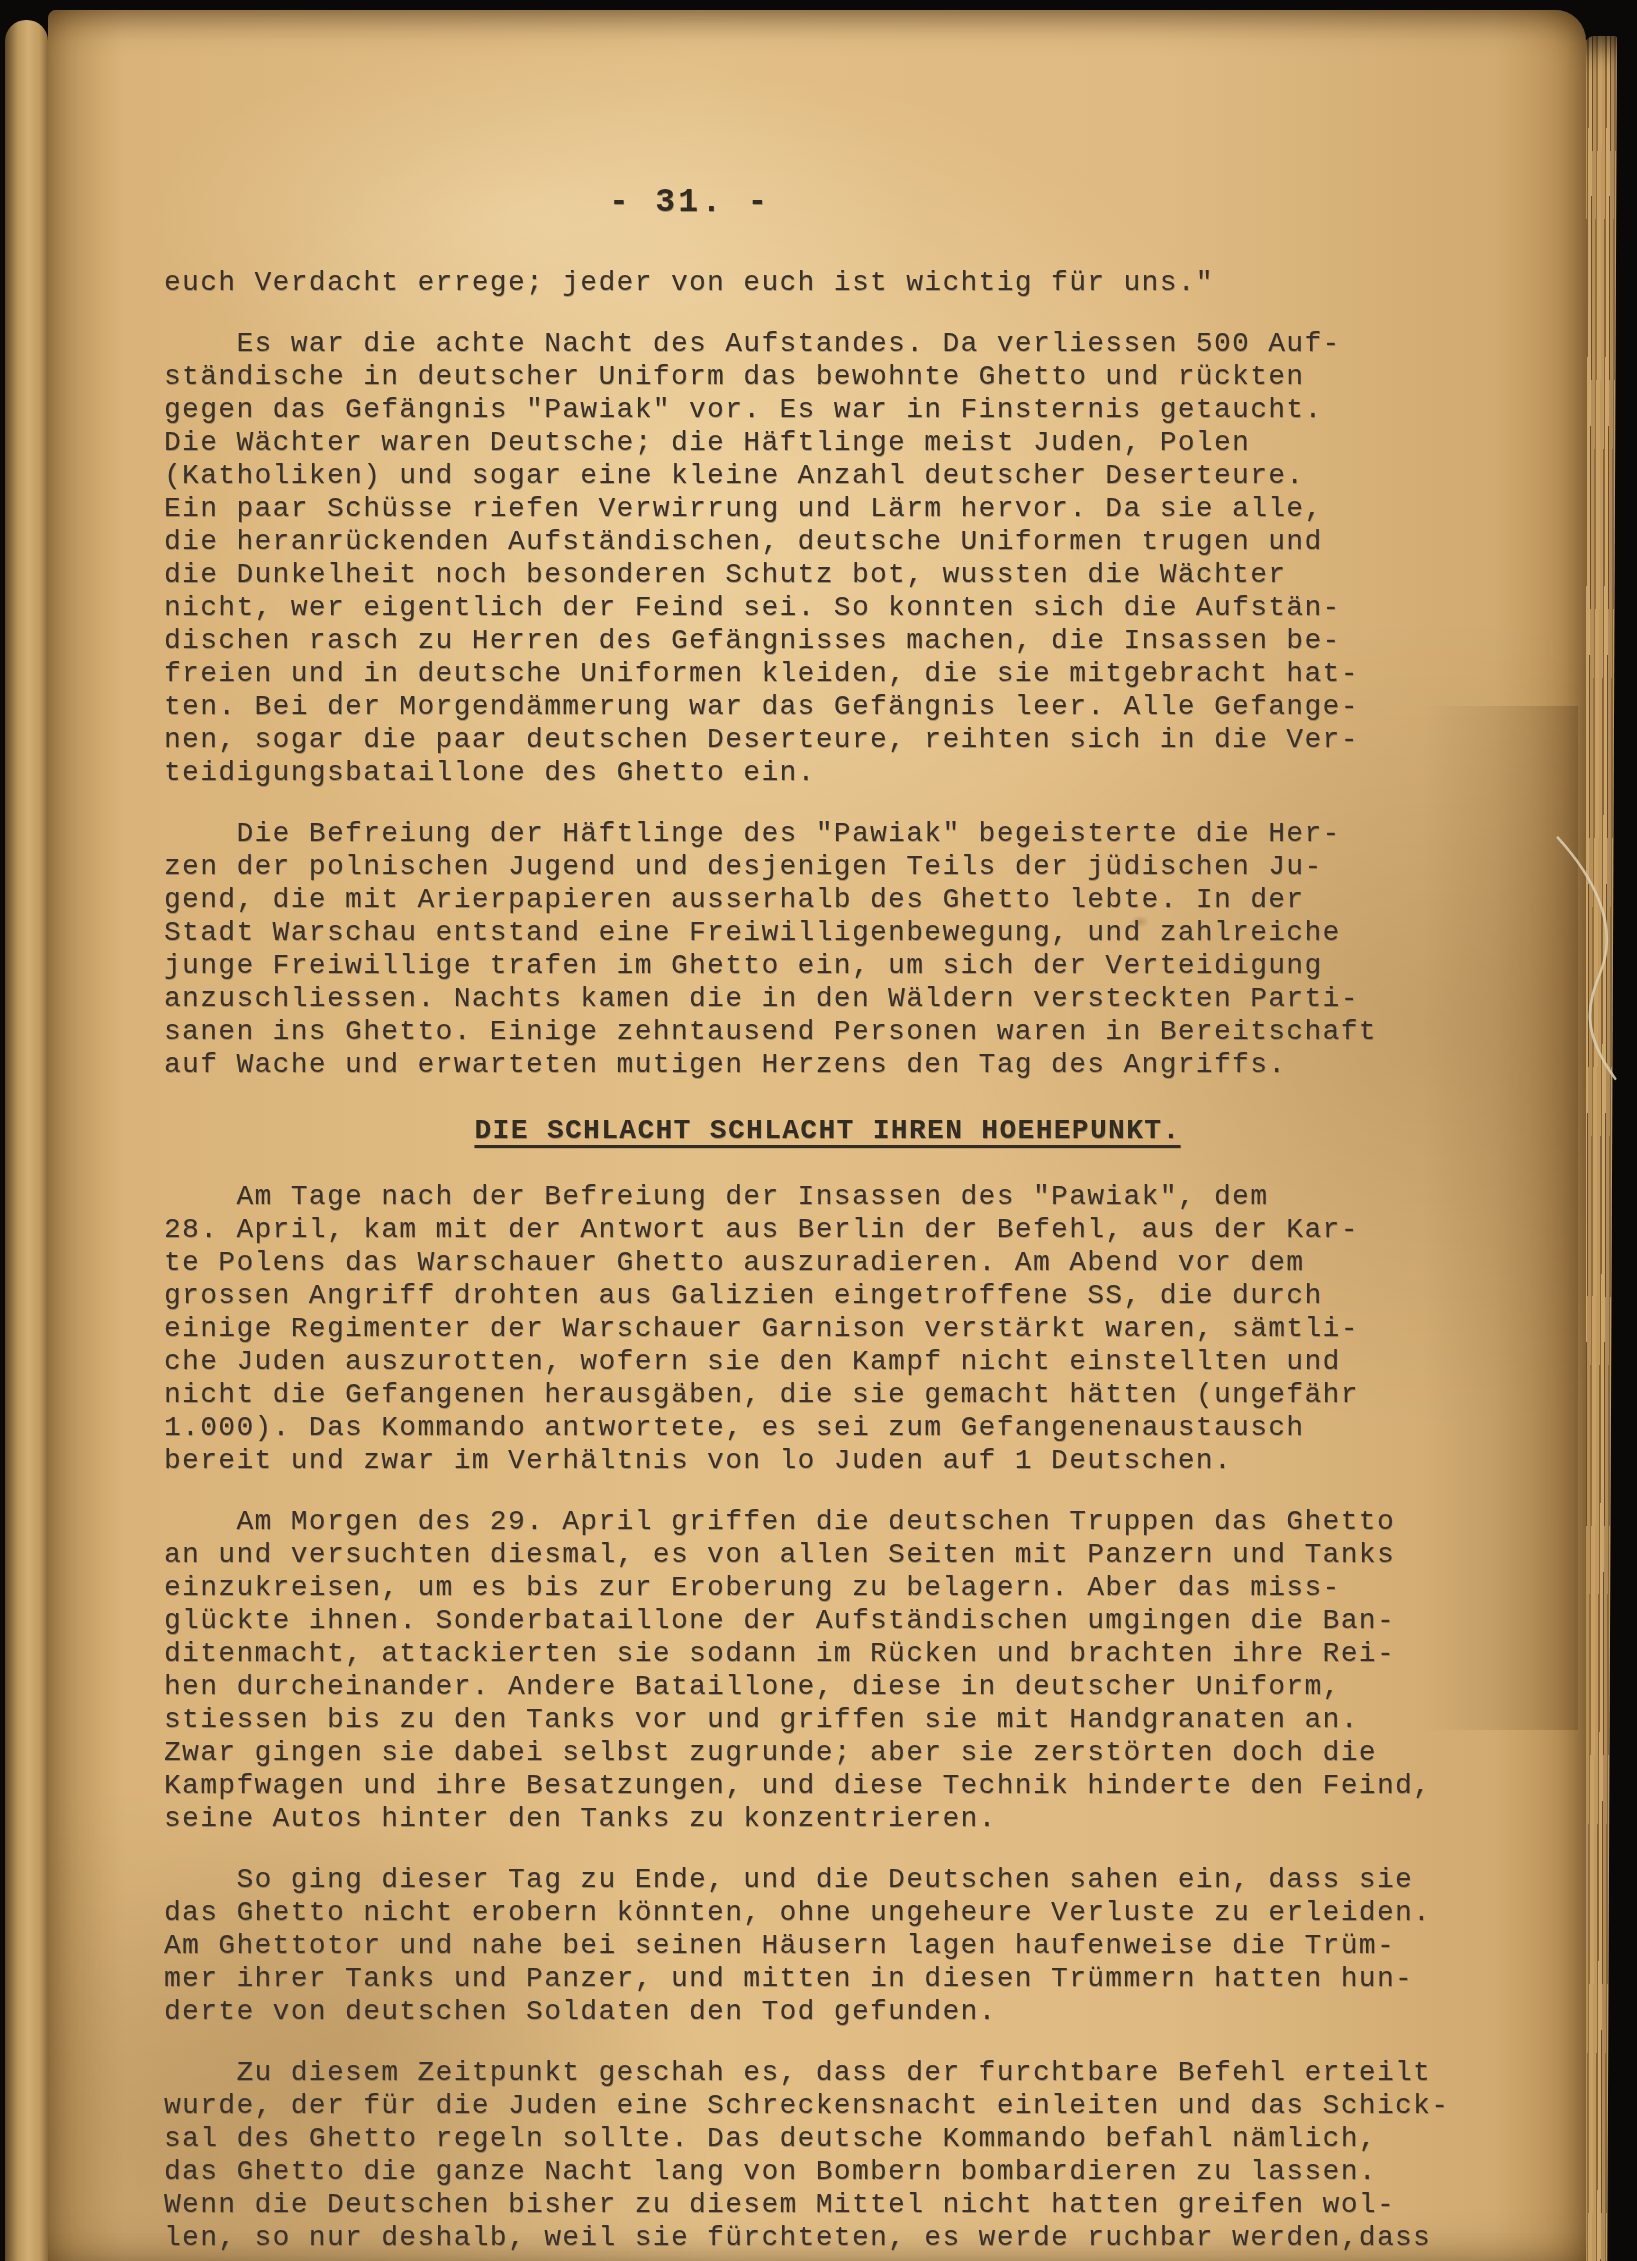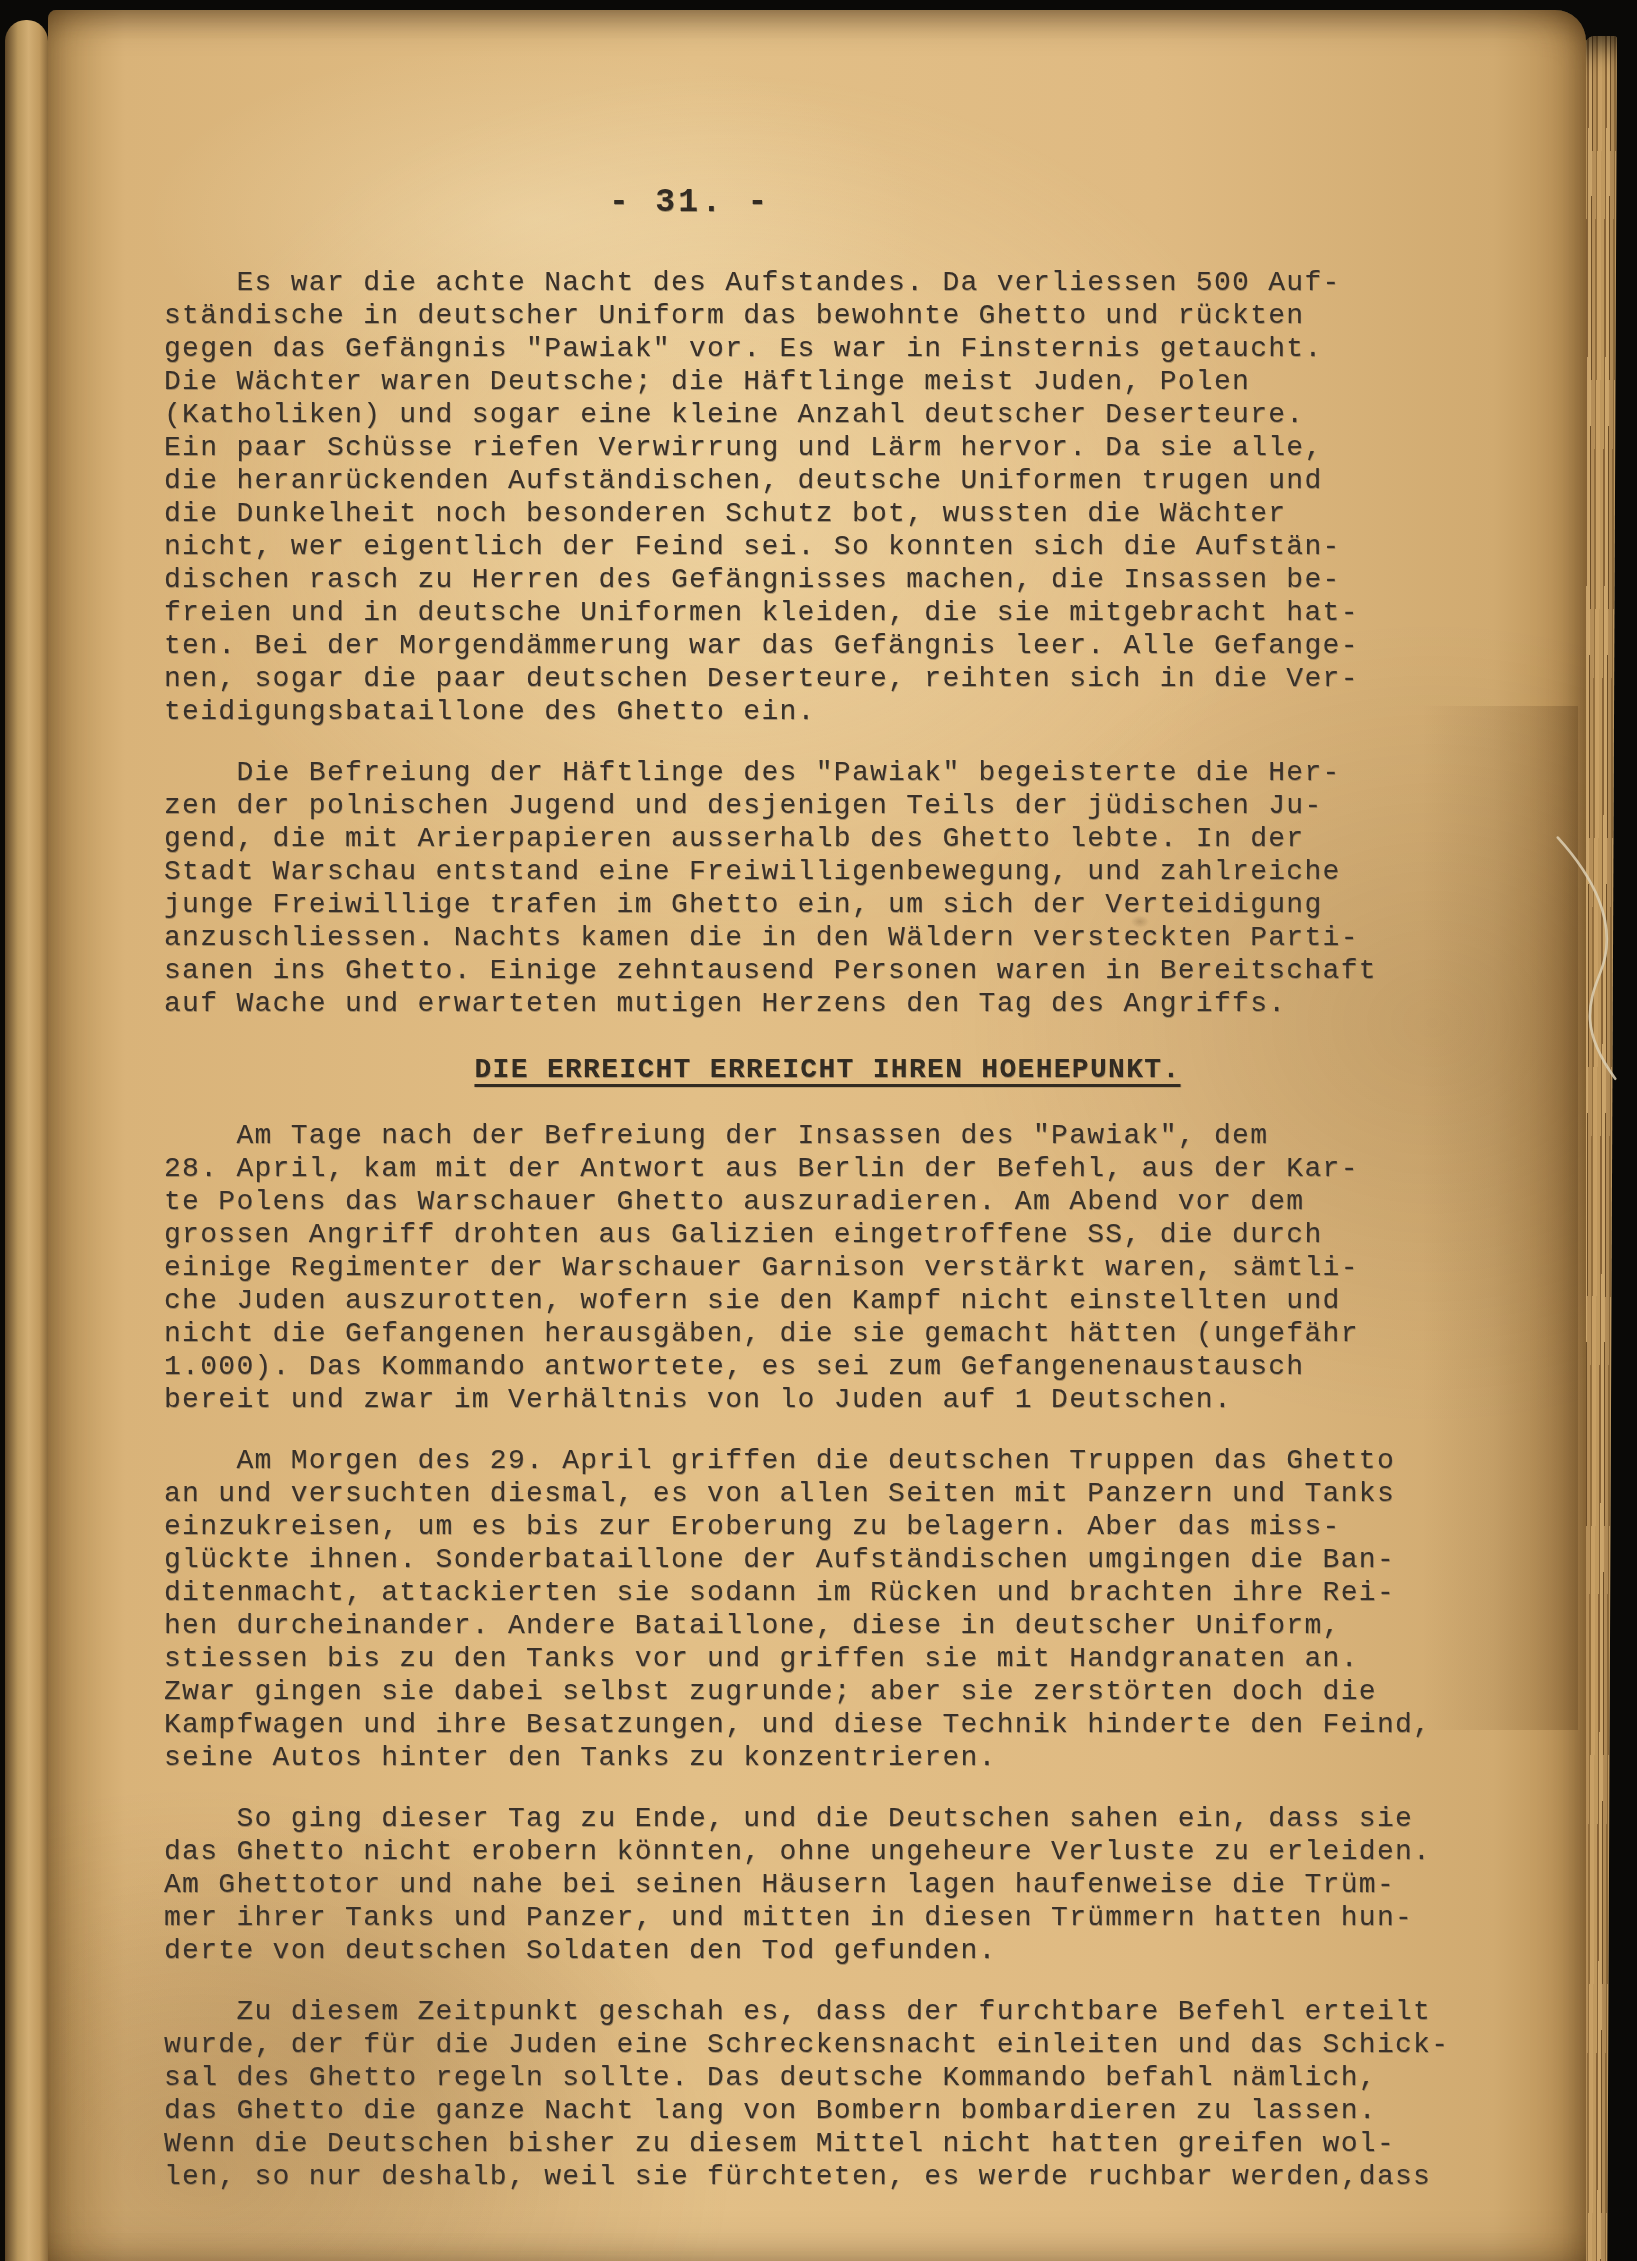--- a/index.html
+++ b/index.html
@@ -84,6 +84,7 @@
   <div class="page-number">- 31. -</div>
 
   <div class="text-block" id="text-block">
+      <div class="paragraph">euch Verdacht errege; jeder von euch ist wichtig für uns."</div>
       <div class="paragraph">    Es war die achte Nacht des Aufstandes. Da verliessen 500 Auf-
 ständische in deutscher Uniform das bewohnte Ghetto und rückten
 gegen das Gefängnis "Pawiak" vor. Es war in Finsternis getaucht.

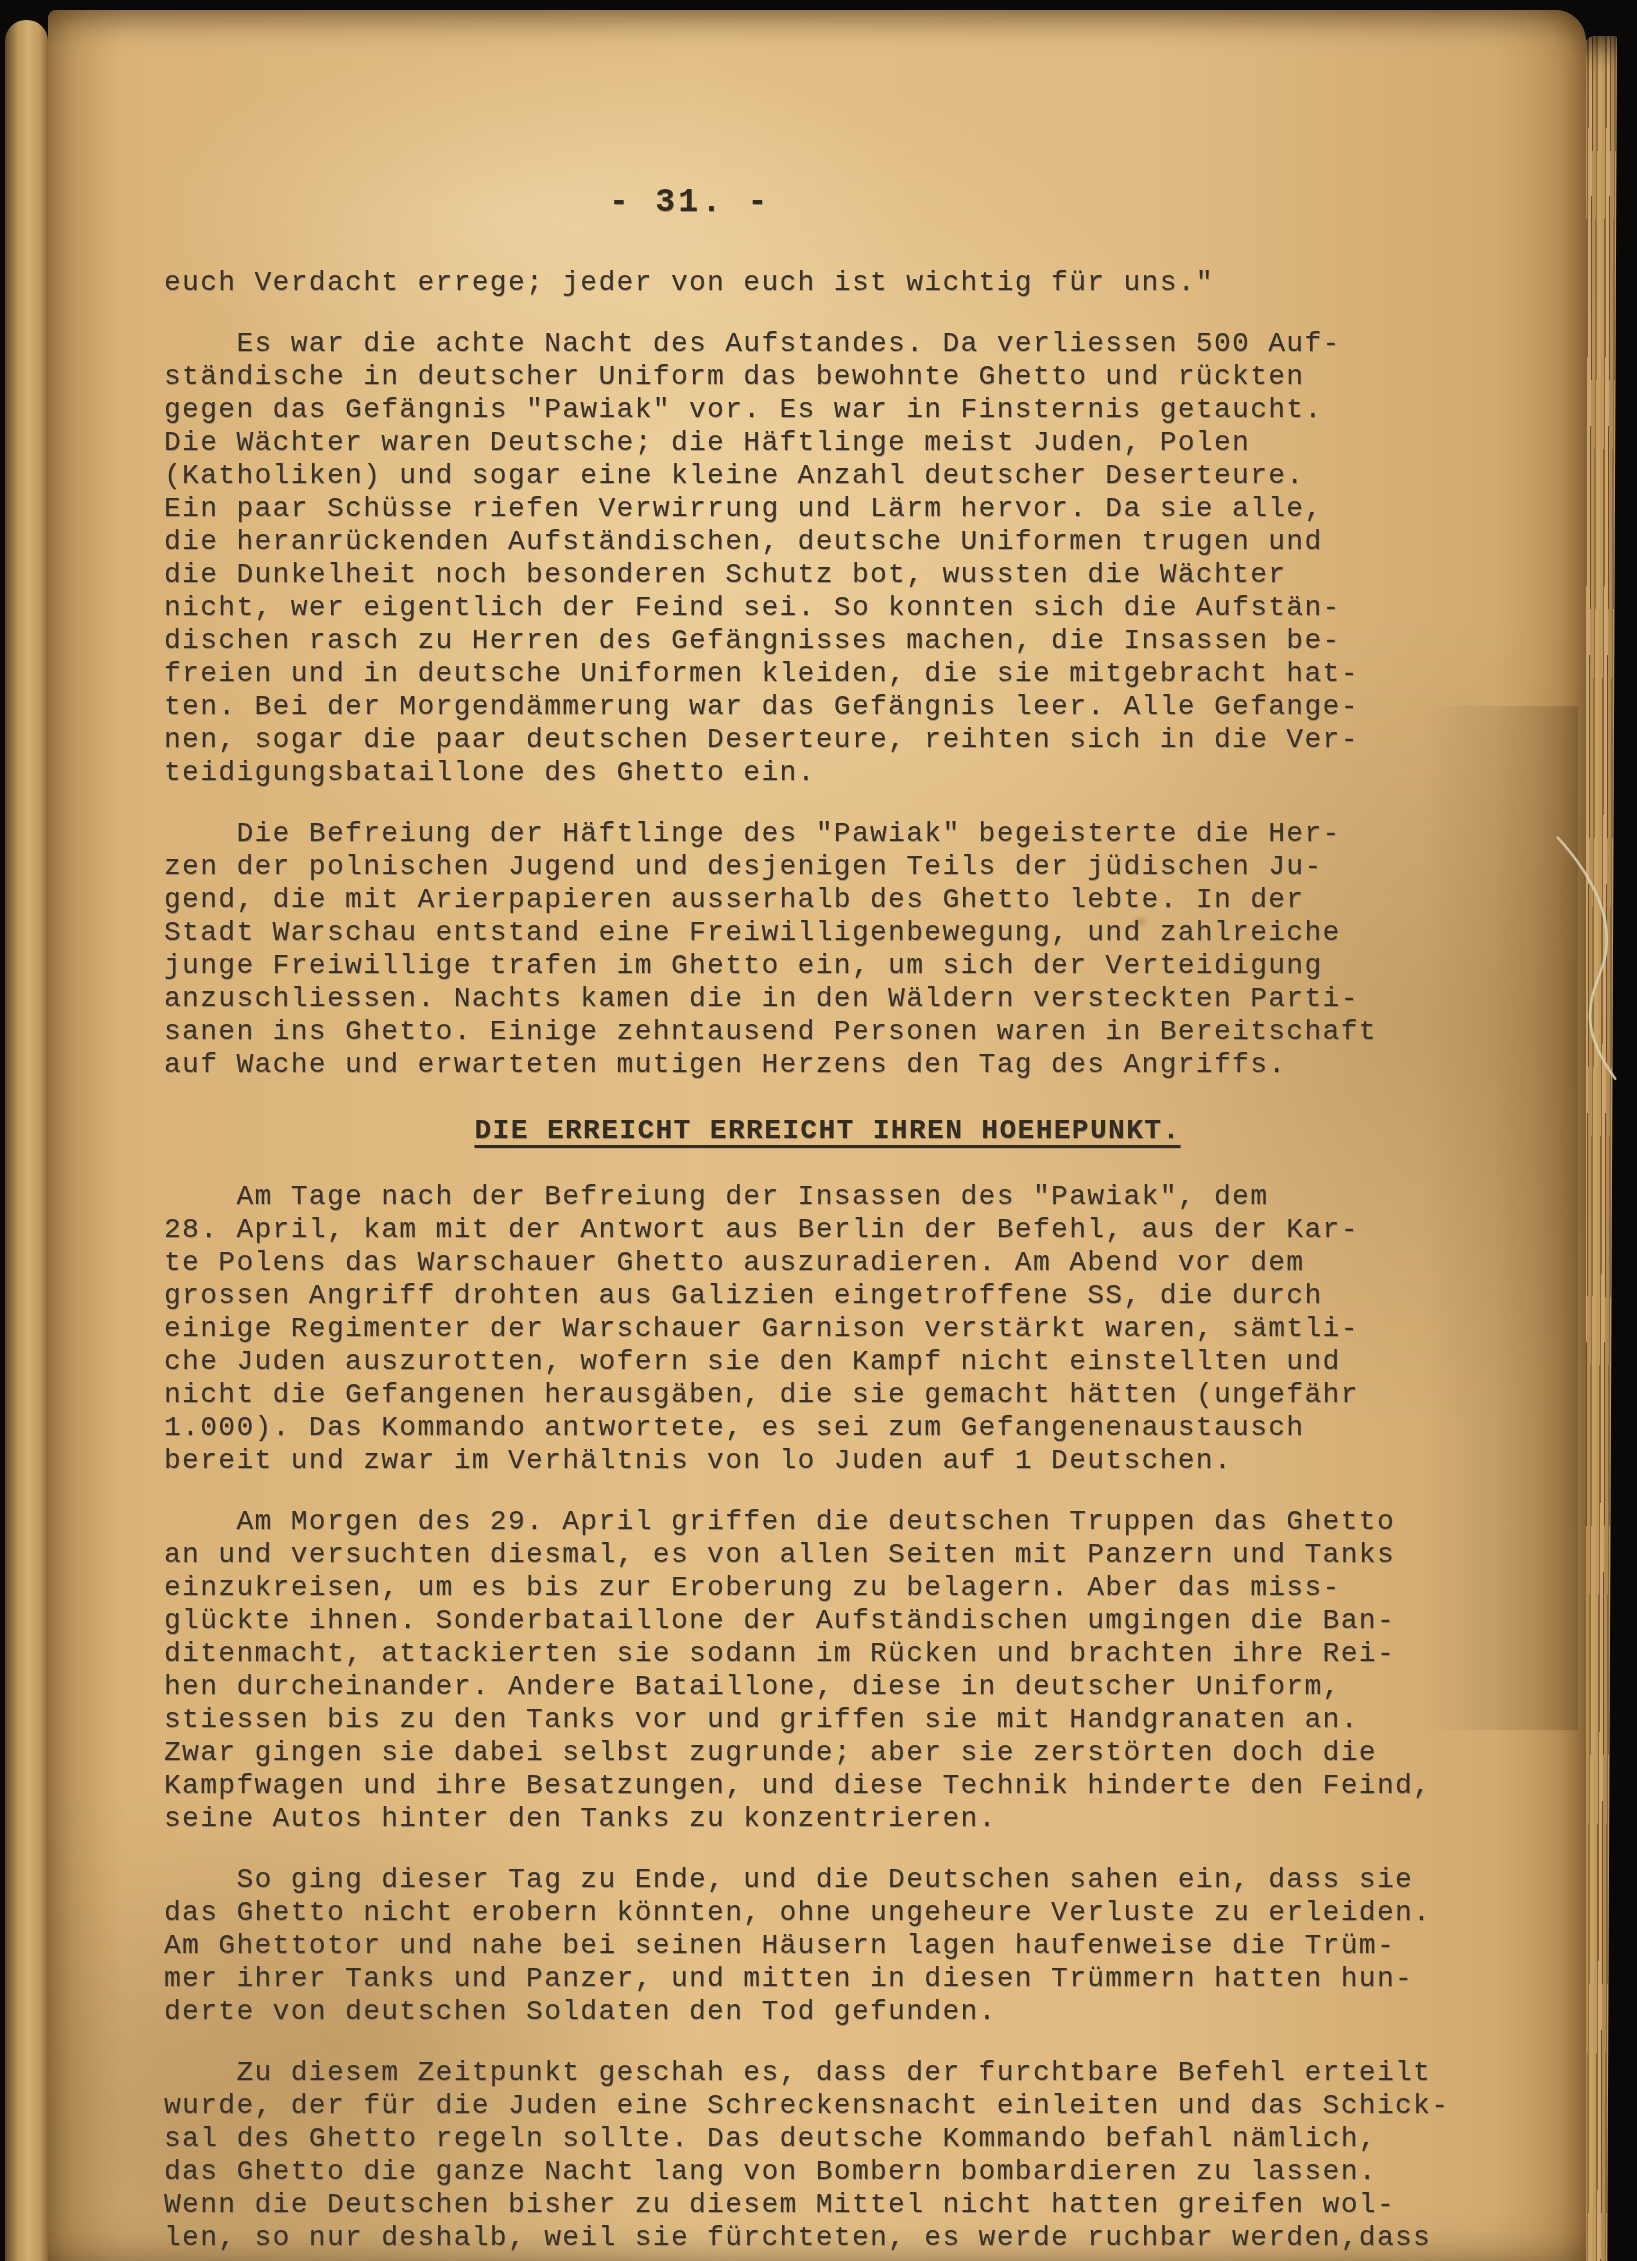--- a/index.html
+++ b/index.html
@@ -107,7 +107,7 @@
 anzuschliessen. Nachts kamen die in den Wäldern versteckten Parti-
 sanen ins Ghetto. Einige zehntausend Personen waren in Bereitschaft
 auf Wache und erwarteten mutigen Herzens den Tag des Angriffs.</div>
-      <div class="heading">DIE ERREICHT ERREICHT IHREN HOEHEPUNKT.</div>
+      <div class="heading">DIE SCHLACHT SCHLACHT IHREN HOEHEPUNKT.</div>
       <div class="paragraph">    Am Tage nach der Befreiung der Insassen des "Pawiak", dem
 28. April, kam mit der Antwort aus Berlin der Befehl, aus der Kar-
 te Polens das Warschauer Ghetto auszuradieren. Am Abend vor dem

